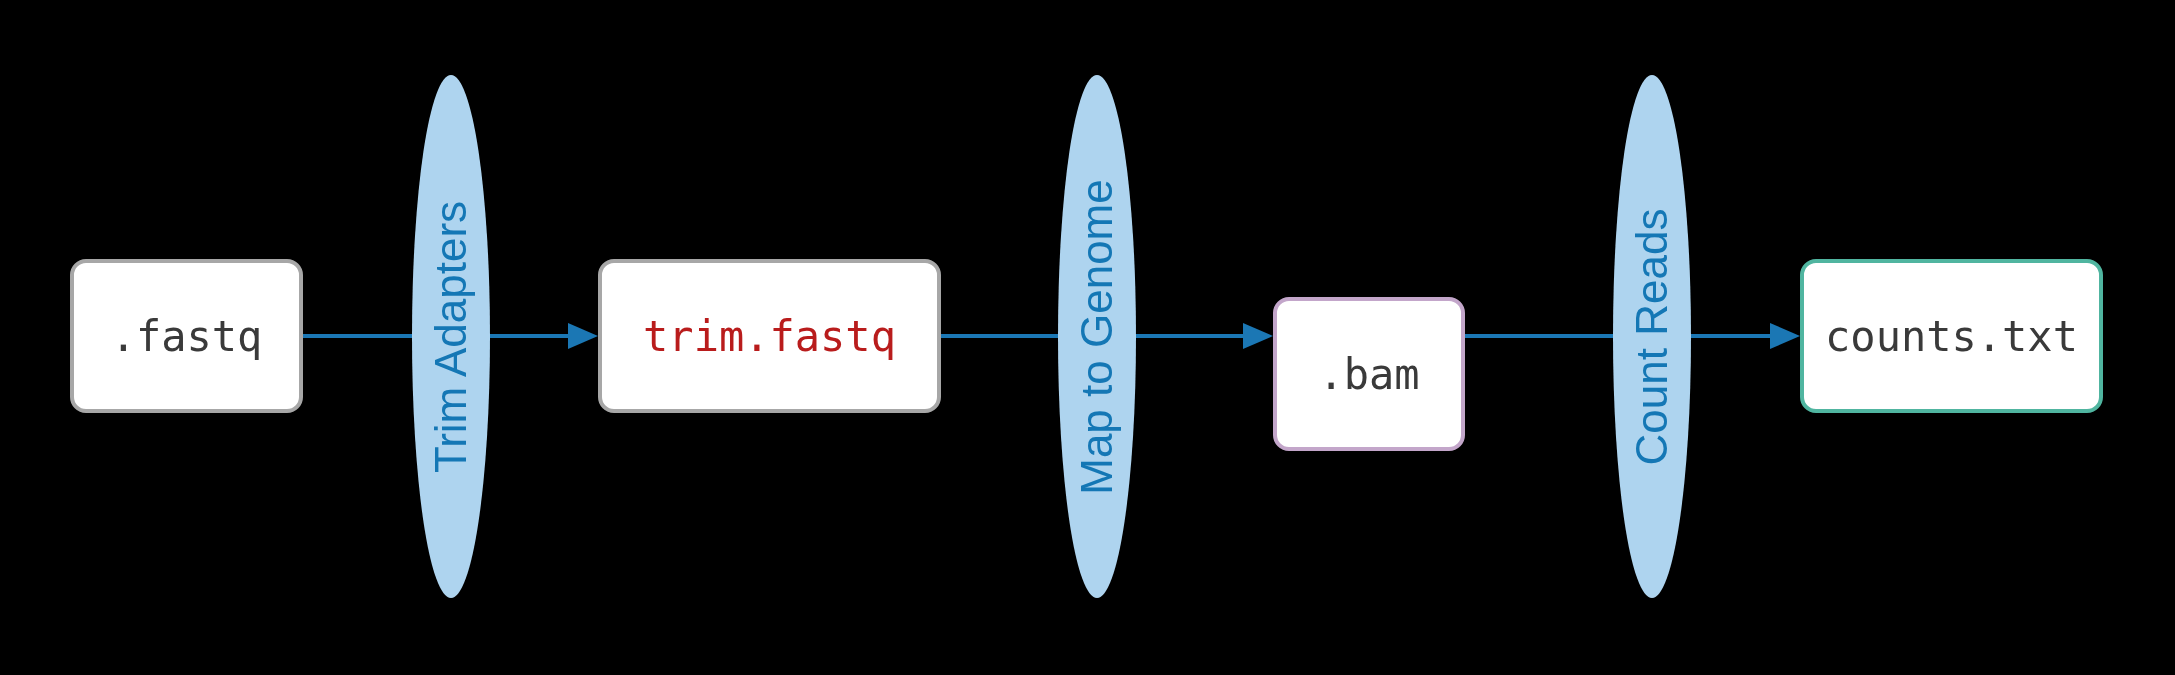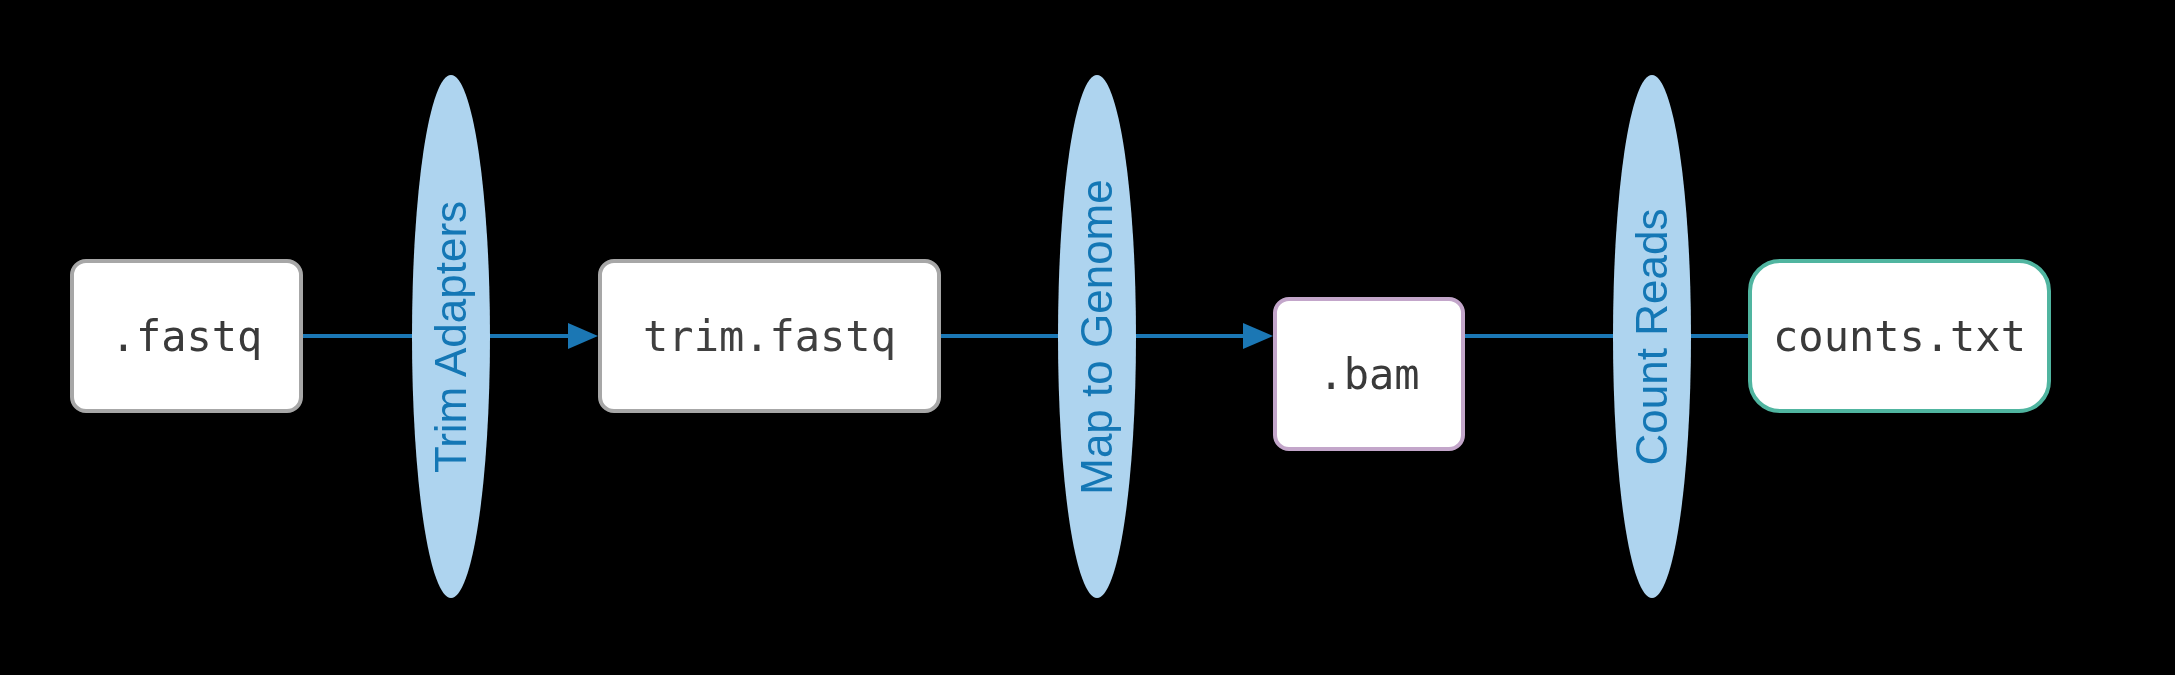--- a/index.html
+++ b/index.html
@@ -107,7 +107,7 @@
     <span class="node-label" style="color: rgb(58, 58, 58);">.fastq</span>
   </div>
   <div id="node-trim-fastq" class="node" style="border-color: rgb(167, 167, 167); background-color: rgb(255, 255, 255);">
-    <span class="node-label" style="color: #404040;">trim.fastq</span>
+    <span class="node-label" style="color: #b91c1c;">trim.fastq</span>
   </div>
   <div id="node-bam" class="node" style="border-color: rgb(195, 166, 202); background-color: rgb(255, 255, 255); margin-top: 38px;">
     <span class="node-label" style="color: rgb(58, 58, 58);">.bam</span>

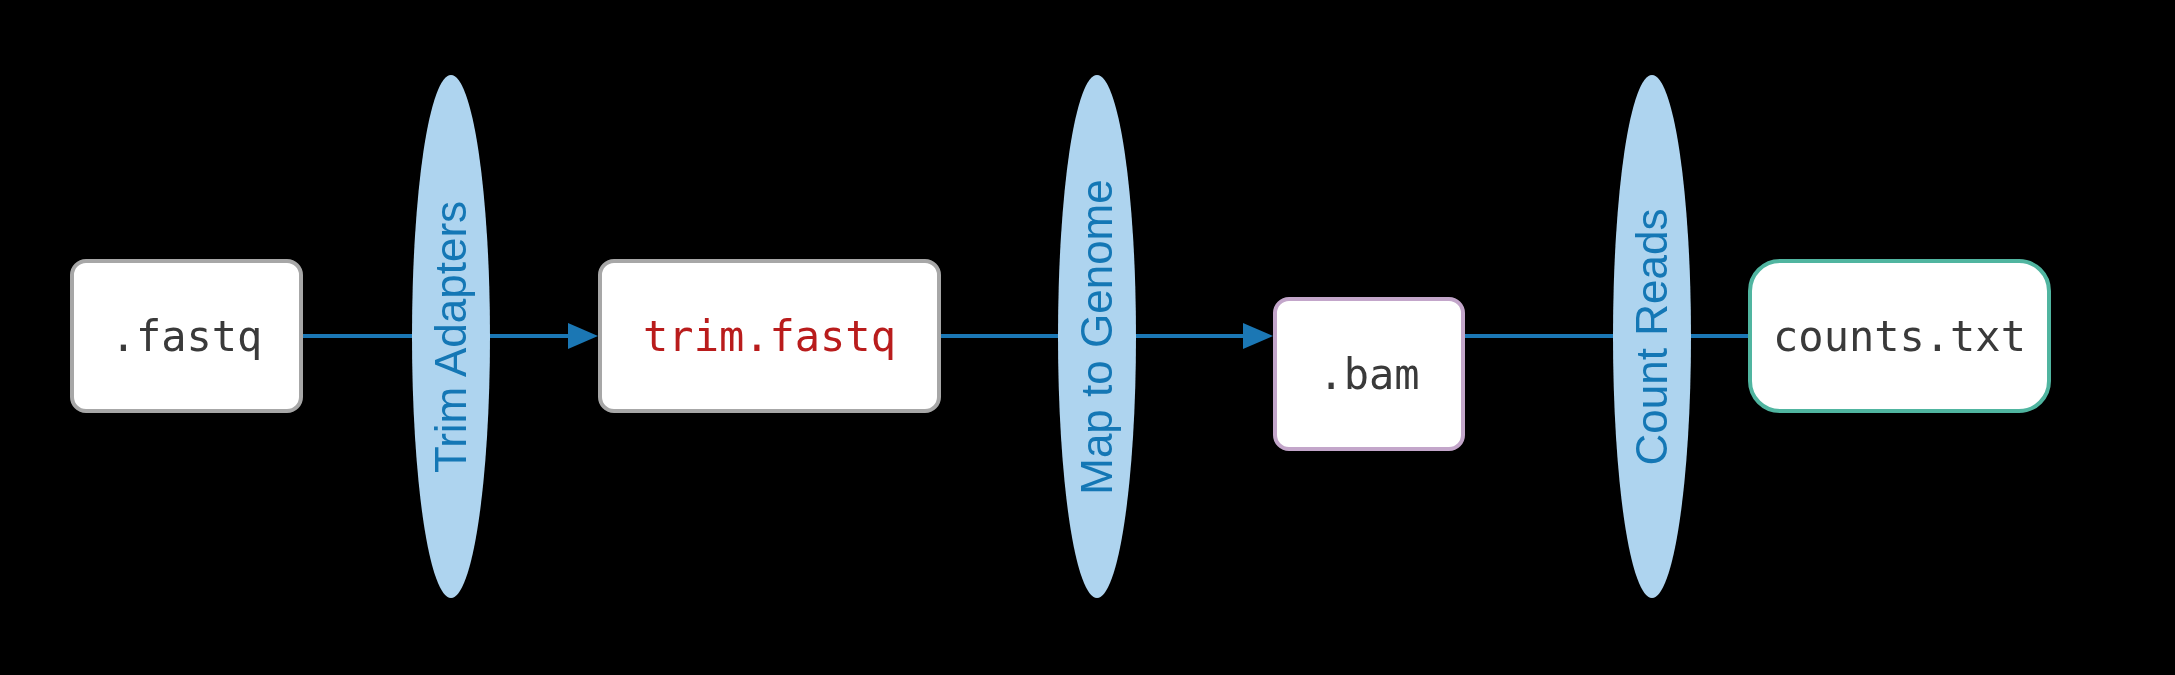--- a/index.html
+++ b/index.html
@@ -69,7 +69,7 @@
   #node-fastq      { left: 70px;   width: 233px; }
   #node-trim-fastq { left: 598px;  width: 343px; }
   #node-bam        { left: 1273px; width: 192px; }
-  #node-counts-txt { left: 1748px; width: 303px; border-radius: 32px; }
+  #node-counts-txt { left: 1800px; width: 303px; }
   #step-trim-adapters { left: 412px; }
   #step-map-to-genome { left: 1058px; }
   #step-count-reads   { left: 1613px; }

